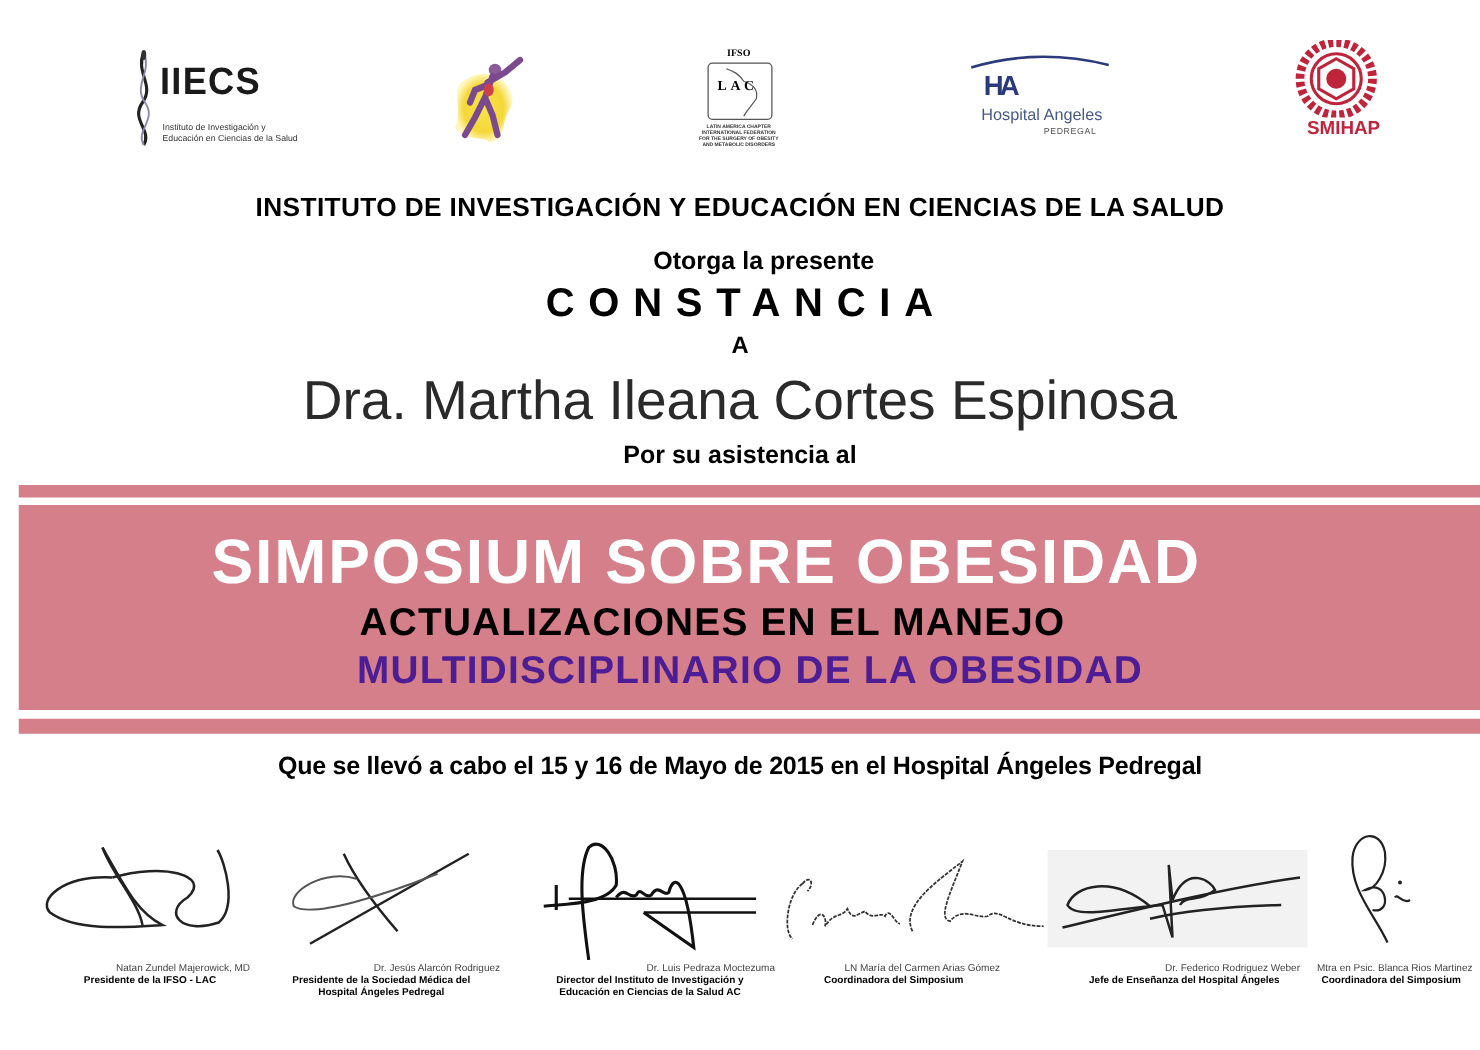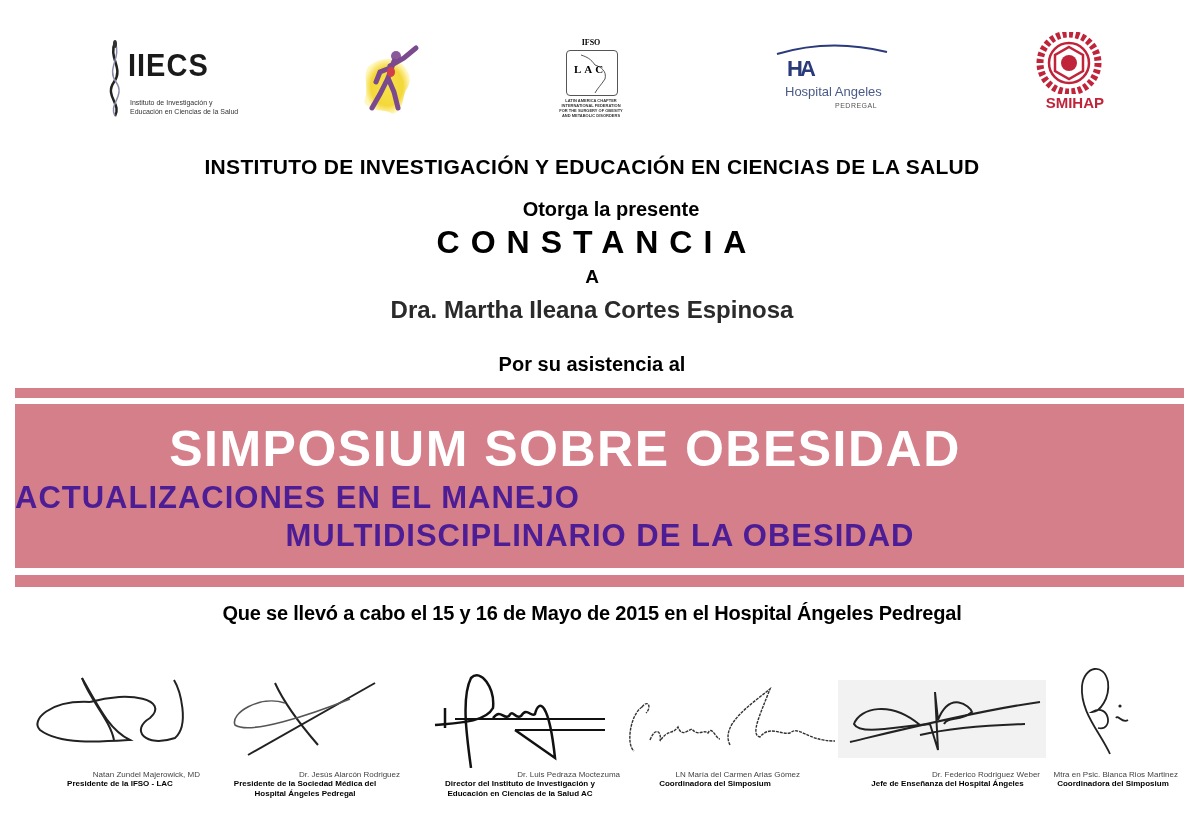--- a/index.html
+++ b/index.html
@@ -25,7 +25,7 @@
     .otorga { top: 198px; font-size: 20px; font-weight: bold; padding-left: 19px; }
     .constancia { top: 224px; font-size: 32px; font-weight: bold; letter-spacing: 11px; padding-left: 10px; box-sizing: border-box; }
     .a-letter { top: 266px; font-size: 19px; font-weight: bold; }
-    .recipient { top: 296px; font-size: 24px; color: #2a2a2a; font-weight: bold; }
+    .recipient { top: 296px; font-size: 44px; color: #2a2a2a; font-weight: normal; }
     .por-su { top: 353px; font-size: 20px; font-weight: bold; }
 
     

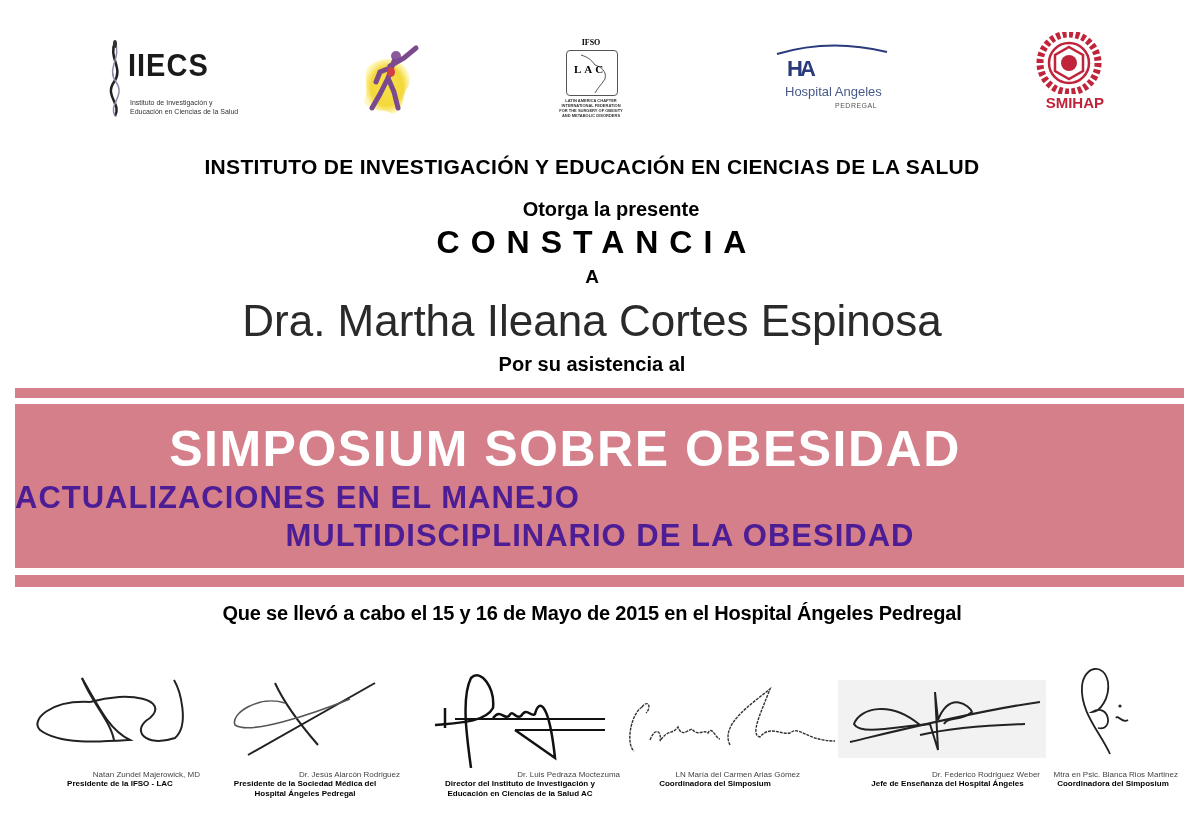--- a/index.html
+++ b/index.html
@@ -34,7 +34,7 @@
     .band-main { top: 404px; height: 164px; }
     .band-bottom { top: 575px; height: 12px; }
     .sym-title { position: absolute; left: 0; top: 16px; width: 1100px; text-align: center; font-size: 50px; font-weight: bold; color: #fff; letter-spacing: 1.5px; }
-    .sym-sub1 { position: absolute; left: 0; top: 76px; width: 1110px; font-size: 31px; font-weight: bold; color: #4c1d95; letter-spacing: 1px; }
+    .sym-sub1 { position: absolute; left: 0; top: 76px; width: 1110px; text-align: center; font-size: 31px; font-weight: bold; color: #000000; letter-spacing: 1px; }
     .sym-sub2 { position: absolute; left: 0; top: 114px; width: 1170px; text-align: center; font-size: 31px; font-weight: bold; color: #4c1d95; letter-spacing: 1px; }
 
     .event-date { top: 602px; font-size: 20px; font-weight: bold; letter-spacing: -0.2px; }

